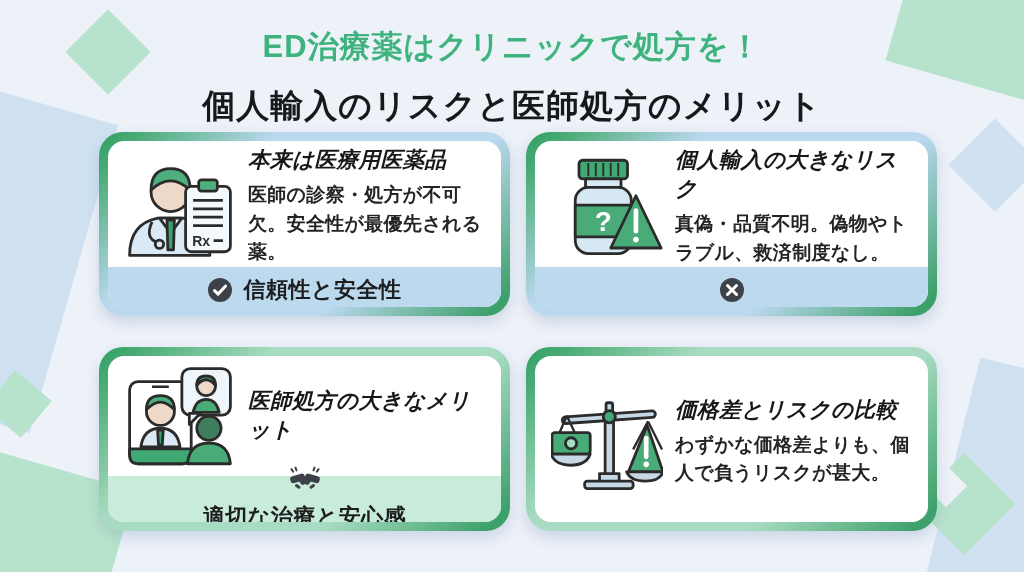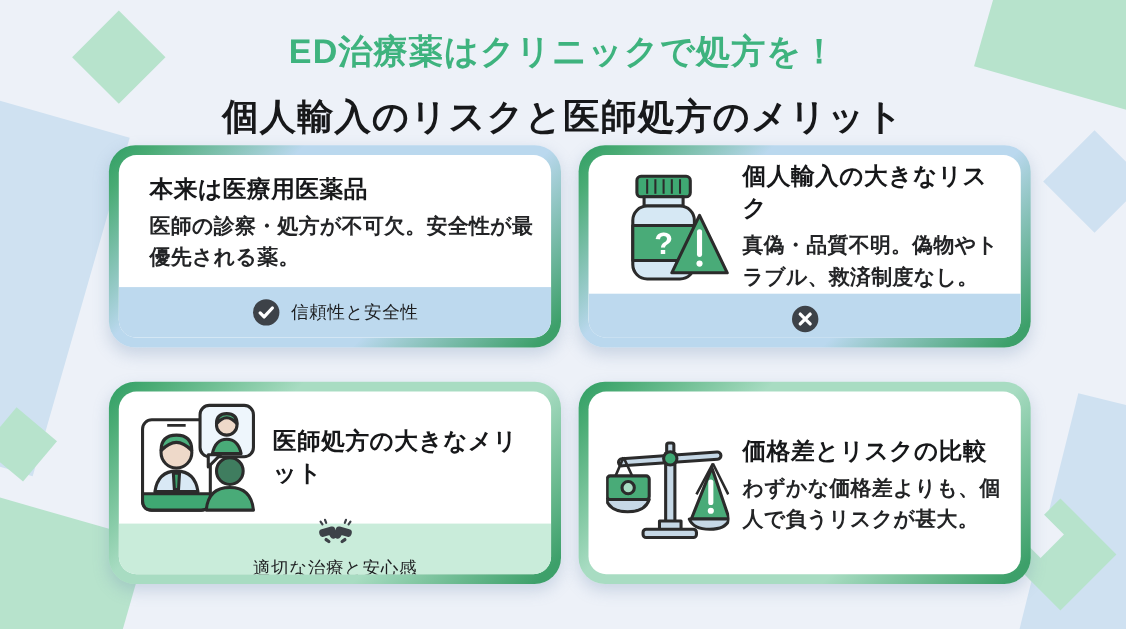--- a/index.html
+++ b/index.html
@@ -46,7 +46,7 @@
   .card-icon{width:112px;height:112px;flex-shrink:0;}
   .card-icon svg{width:112px;height:112px;display:block;}
   .card-text{flex:1;padding-left:12px;}
-  .card-title{margin:0 0 7px;font-size:21.5px;font-weight:800;color:#17181a;letter-spacing:.5px;}
+  .card-title{margin:0 0 7px;font-size:21.5px;font-weight:800;color:#17181a;letter-spacing:.5px;font-style:italic;}
   .card-body{margin:0;font-size:19px;line-height:1.5;font-weight:700;color:#232426;letter-spacing:.3px;}
   .card-footer{
     height:46px;flex-shrink:0;display:flex;align-items:center;justify-content:center;gap:10px;

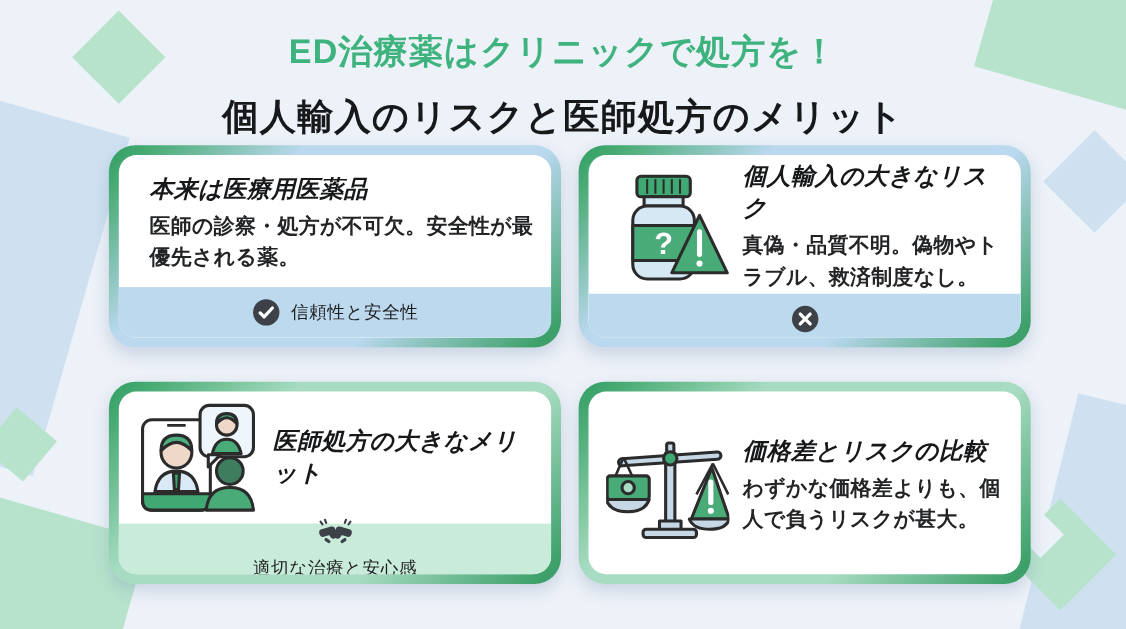--- a/index.html
+++ b/index.html
@@ -81,6 +81,27 @@
     <div class="card card-top">
       <div class="card-inner">
         <div class="card-main">
+          <div class="card-icon">
+            <svg viewBox="0 0 120 110">
+              <g stroke="#2b2b2b" stroke-width="3" stroke-linejoin="round">
+                <path d="M 6 108 Q 6 74 36 68 L 64 68 Q 92 74 92 108 Z" fill="#d9e9f5"></path>
+                <path d="M 38 68 L 50 84 L 62 68 Z" fill="#ffffff"></path>
+                <polygon points="46,70 54,70 53,102 47,102" fill="#3ca26c"></polygon>
+                <circle cx="50" cy="40" r="21" fill="#eed9c9"></circle>
+                <path d="M 29 38 Q 29 15 50 15 Q 71 15 71 38 Q 60 28 50 28 Q 39 28 29 38 Z" fill="#4caf7d"></path>
+                <path d="M 30 72 q -8 18 6 22" fill="none"></path>
+                <circle cx="38" cy="96" r="4.5" fill="#d9e9f5"></circle>
+                <rect x="66" y="34" width="48" height="70" rx="6" fill="#f4f9fd"></rect>
+                <rect x="80" y="27" width="20" height="12" rx="3" fill="#4caf7d"></rect>
+                <line x1="74" y1="49" x2="106" y2="49"></line>
+                <line x1="74" y1="58" x2="106" y2="58"></line>
+                <line x1="74" y1="67" x2="106" y2="67"></line>
+                <line x1="74" y1="76" x2="106" y2="76"></line>
+                <line x1="96" y1="92" x2="106" y2="92"></line>
+              </g>
+              <text x="73" y="98" font-size="15" font-weight="bold" fill="#2b2b2b" font-family="Liberation Sans, DejaVu Sans, sans-serif">Rx</text>
+            </svg>
+          </div>
           <div class="card-text">
             <h3 class="card-title">本来は医療用医薬品</h3>
             <p class="card-body">医師の診察・処方が不可欠。安全性が最優先される薬。</p>

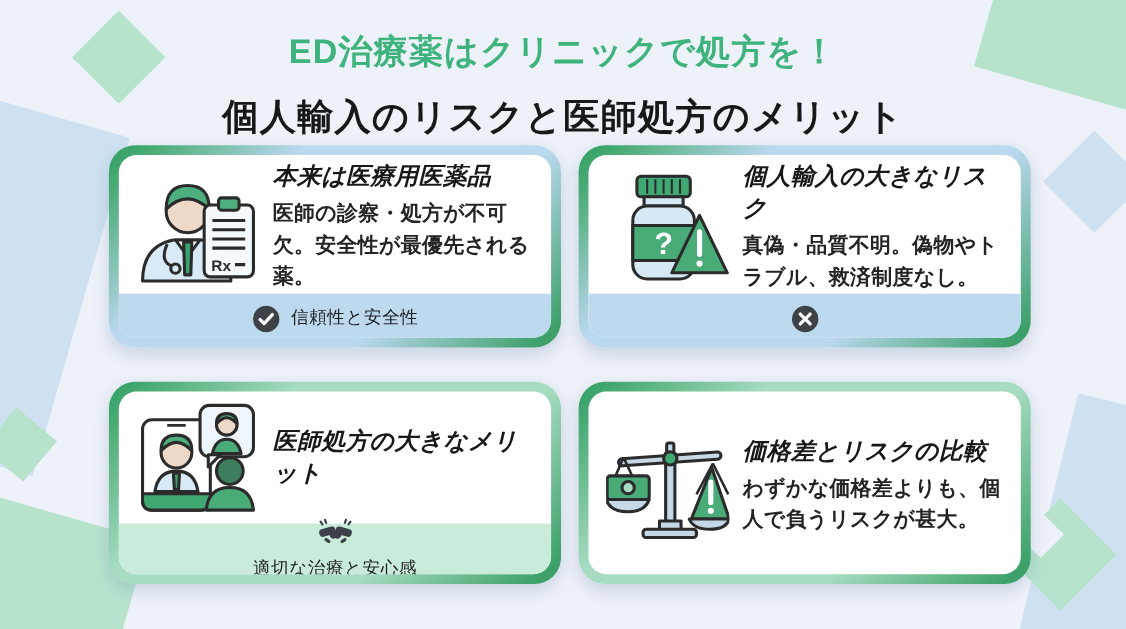--- a/index.html
+++ b/index.html
@@ -53,7 +53,7 @@
   }
   .footer-blue{background:#bdd9ee;}
   .footer-mint{background:#c9ecda;flex-direction:column;}
-  .footer-label{font-size:16px;font-weight:400;color:#1d1e20;letter-spacing:.5px;}
+  .footer-label{font-size:22px;font-weight:700;color:#1d1e20;letter-spacing:.5px;}
   .footer-icon svg{display:block;}
 </style>
 </head>

